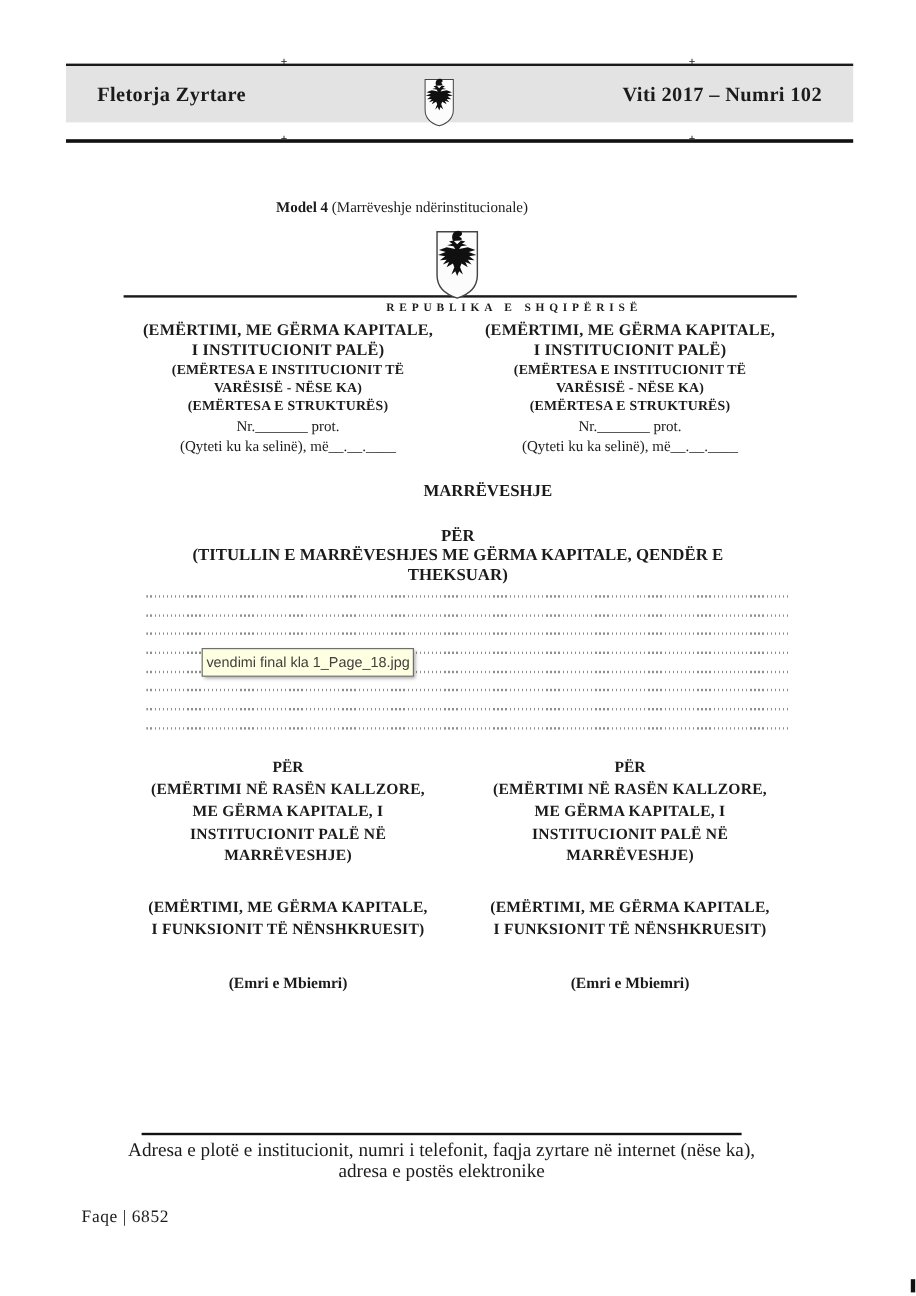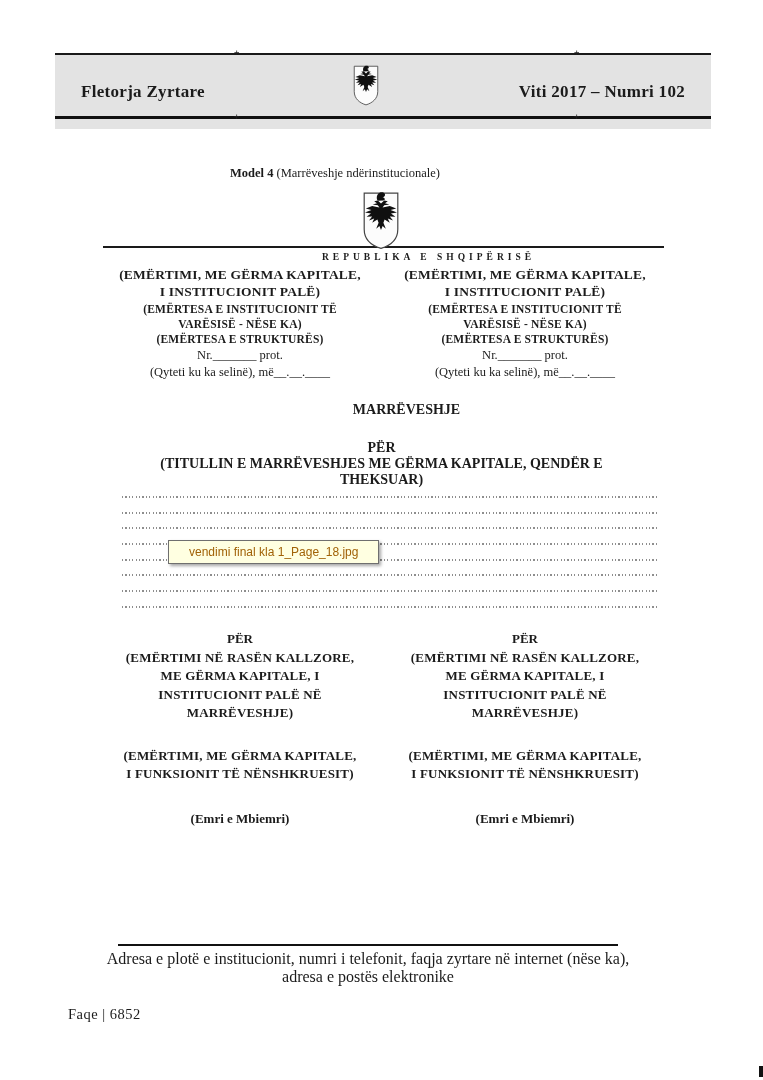--- a/index.html
+++ b/index.html
@@ -8,7 +8,7 @@
 
   
   .rule-top{position:absolute;left:55px;top:53px;width:656px;height:2px;background:#1a1a1a;}
-  .header-band{position:absolute;left:55px;top:55px;width:656px;height:74px;background:#e3e3e3;
+  .header-band{position:absolute;left:55px;top:55px;width:656px;height:47px;background:#e3e3e3;
                display:flex;align-items:center;justify-content:space-between;padding:12px 26px;box-sizing:border-box;}
   .rule-bottom{position:absolute;left:55px;top:116px;width:656px;height:3px;background:#111;}
   .hdr-title{font-size:17px;font-weight:bold;letter-spacing:.3px;}

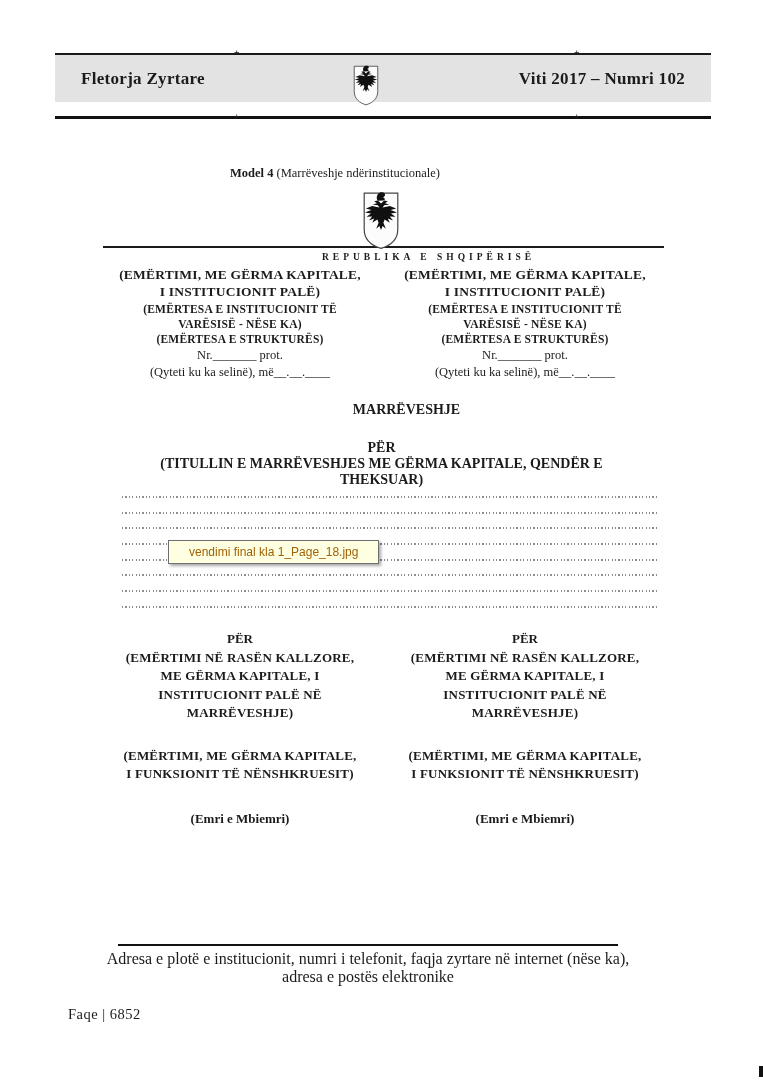--- a/index.html
+++ b/index.html
@@ -44,9 +44,9 @@
     background-image:repeating-linear-gradient(90deg,#8e8e8e 0,#8e8e8e 1.1px,transparent 1.1px,transparent 3.4px);}
 
   
-  .tooltip{position:absolute;left:168px;top:540px;height:22px;line-height:22px;padding:0 20px;
+  .tooltip{position:absolute;left:168px;top:540px;height:22px;line-height:22px;padding:0 3px;
            background:#ffffe1;border:1px solid #6f6f6f;box-shadow:2px 2px 3px rgba(0,0,0,.35);
-           font-family:"Liberation Sans","DejaVu Sans",sans-serif;font-size:12px;color:#a16207;white-space:nowrap;}
+           font-family:"Liberation Sans","DejaVu Sans",sans-serif;font-size:12px;color:#404040;white-space:nowrap;}
 
   
   .sig{position:absolute;top:630px;width:290px;text-align:center;font-weight:bold;}

